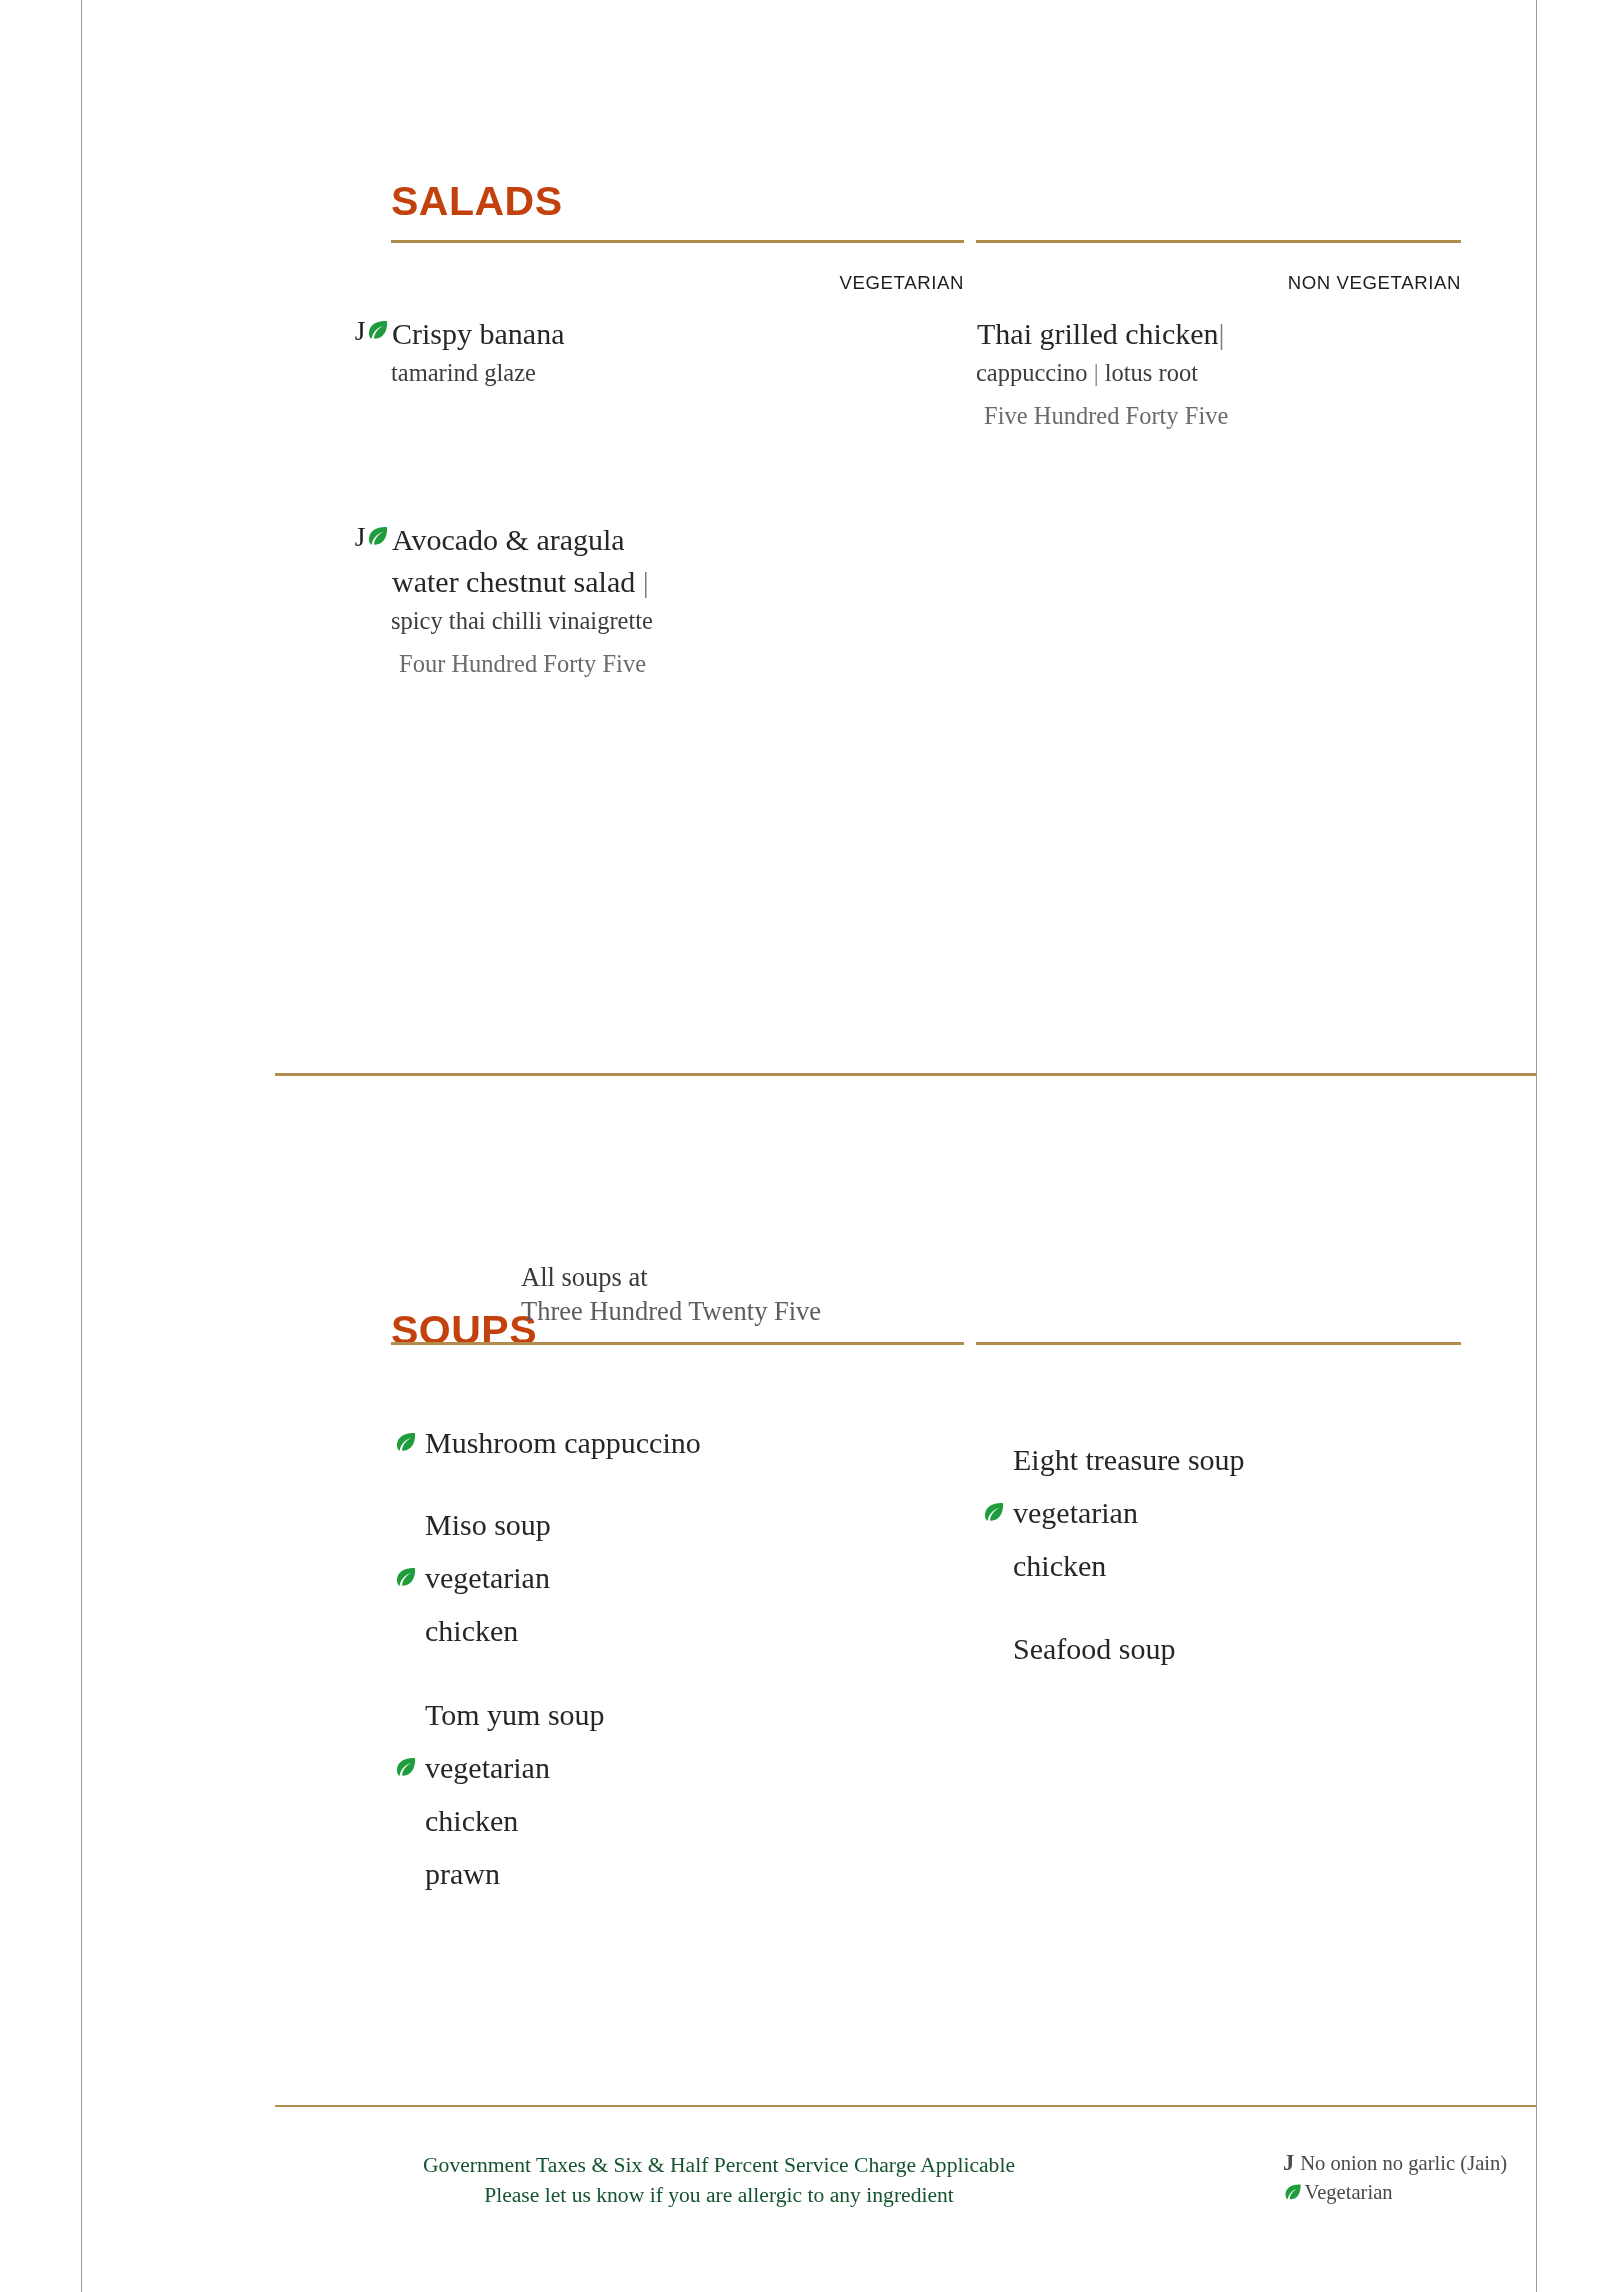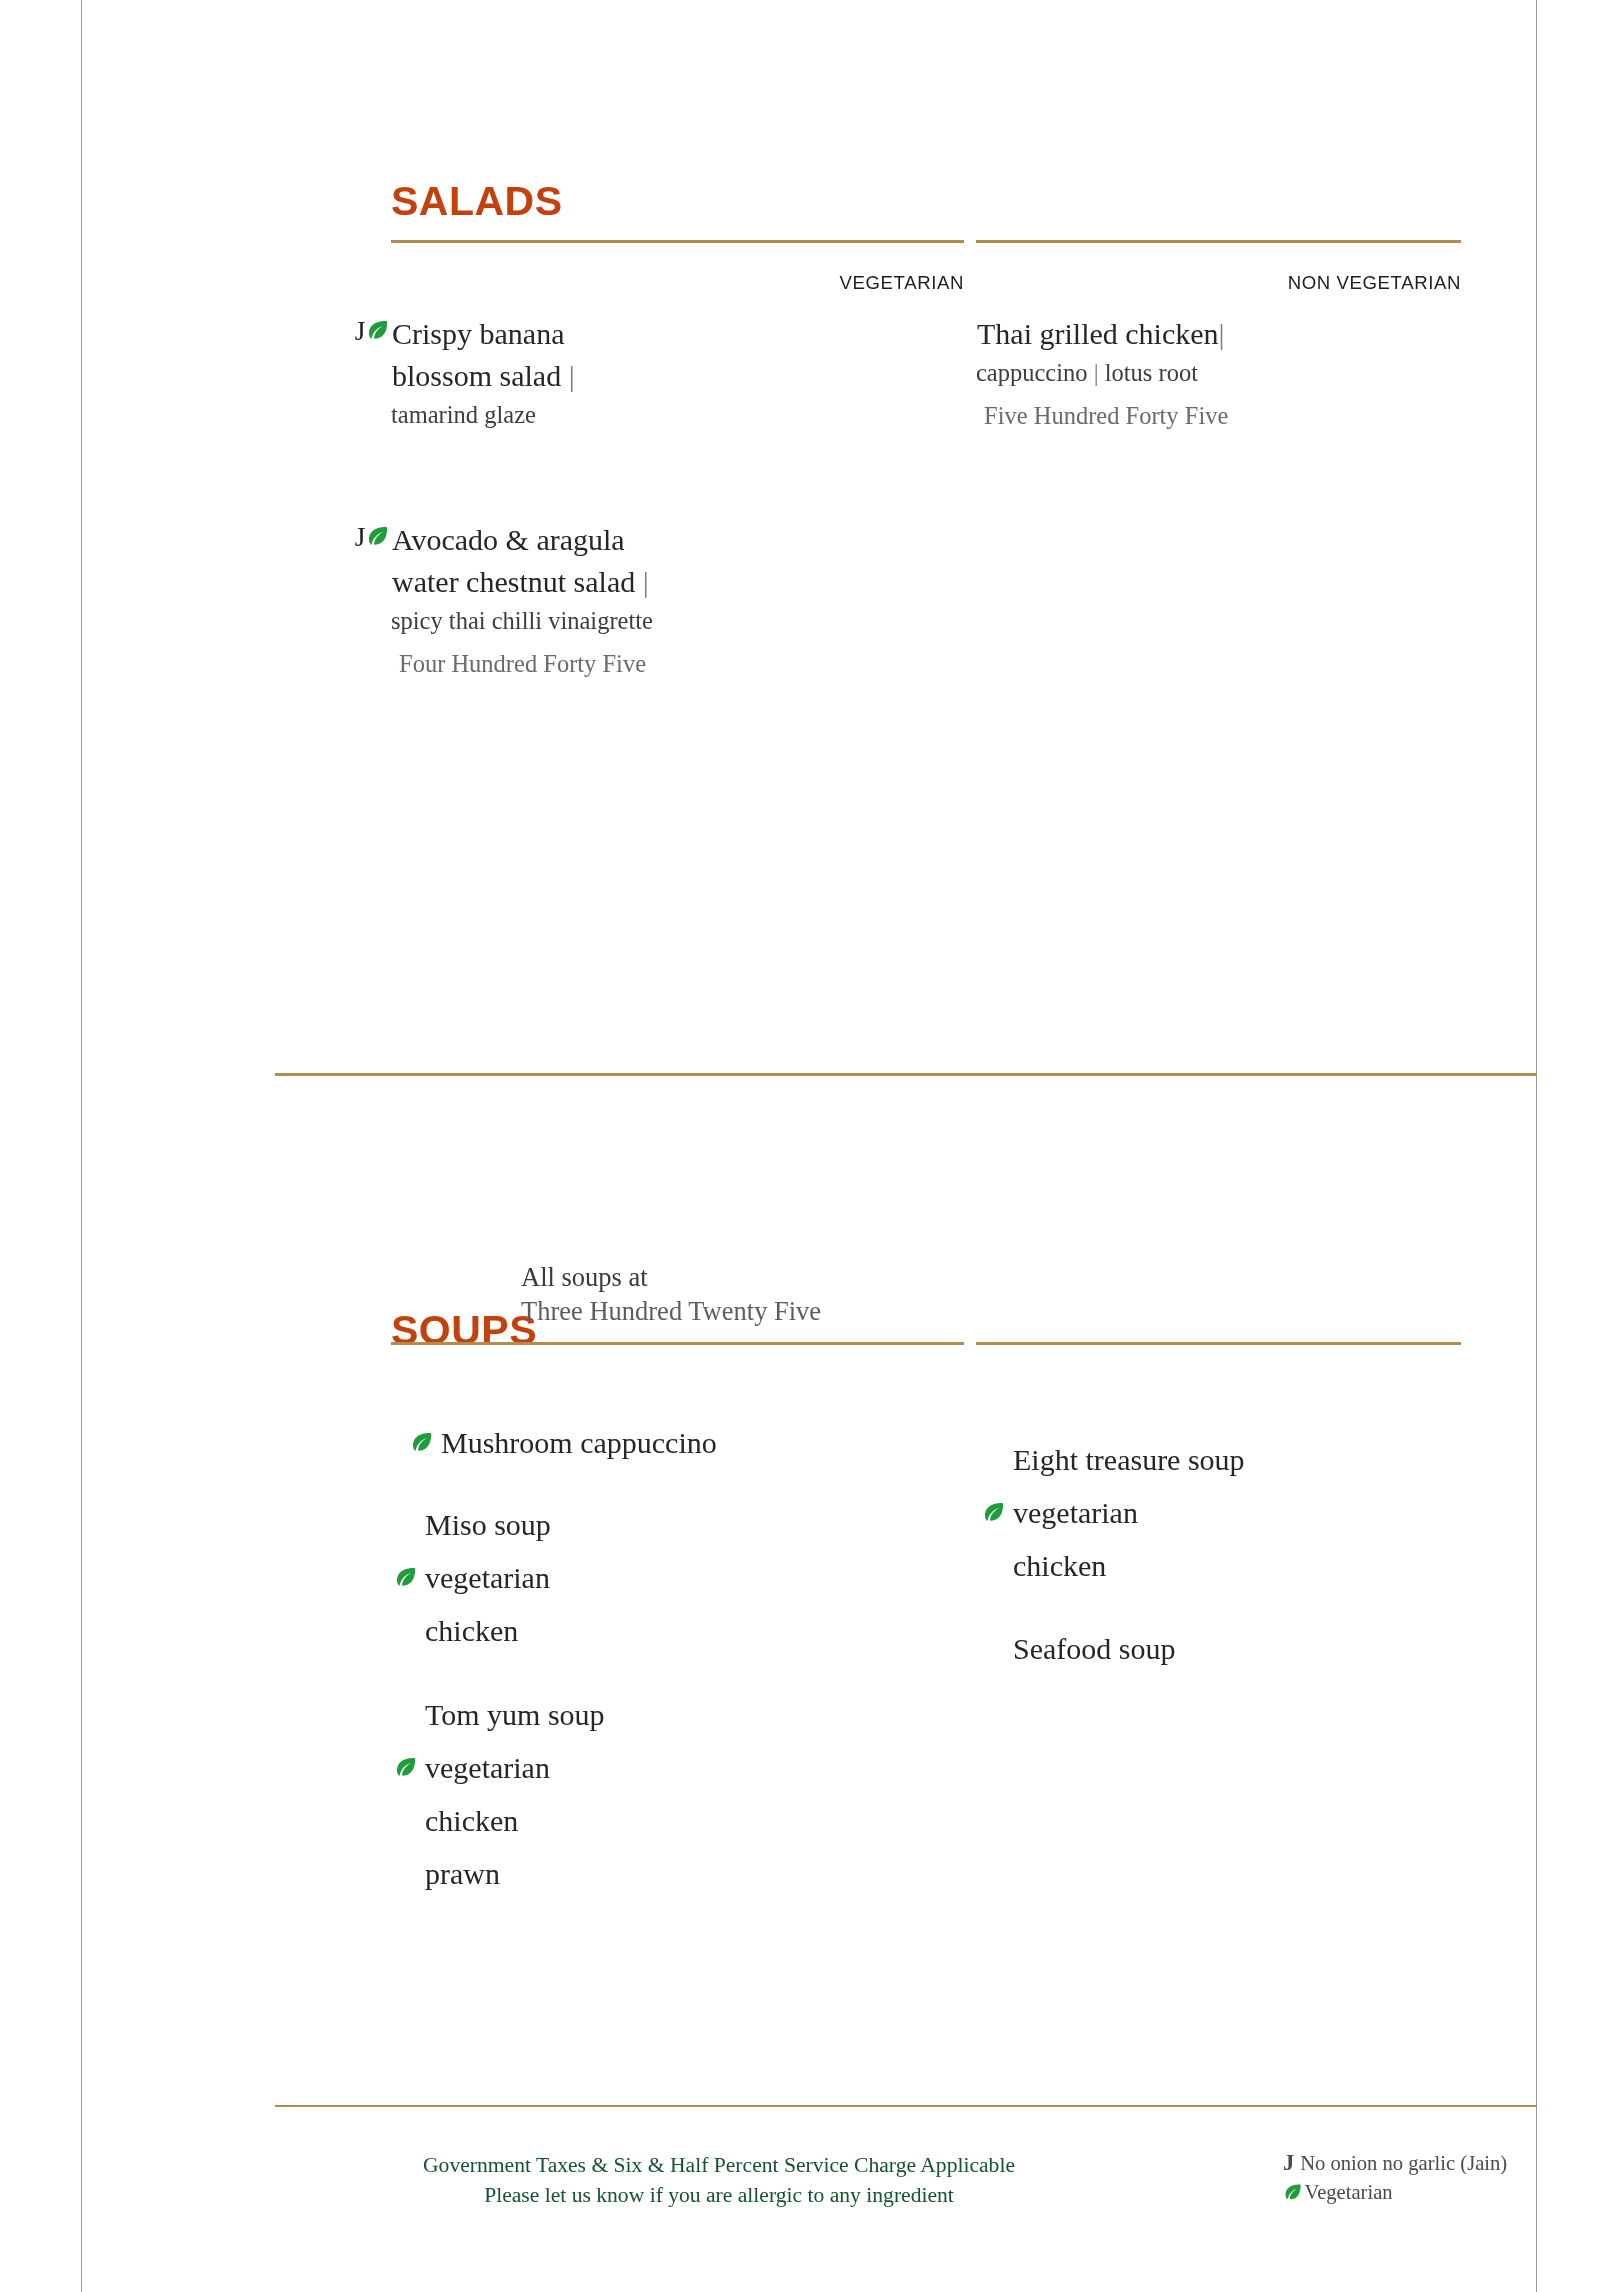--- a/index.html
+++ b/index.html
@@ -210,7 +210,6 @@
             </svg></span>
       </div>
       <p class="name">Crispy banana</p>
-      <p class="name"><span>blossom salad</span> <span class="pipe">|</span></p>
       <p class="desc">tamarind glaze</p>
     </div>
 

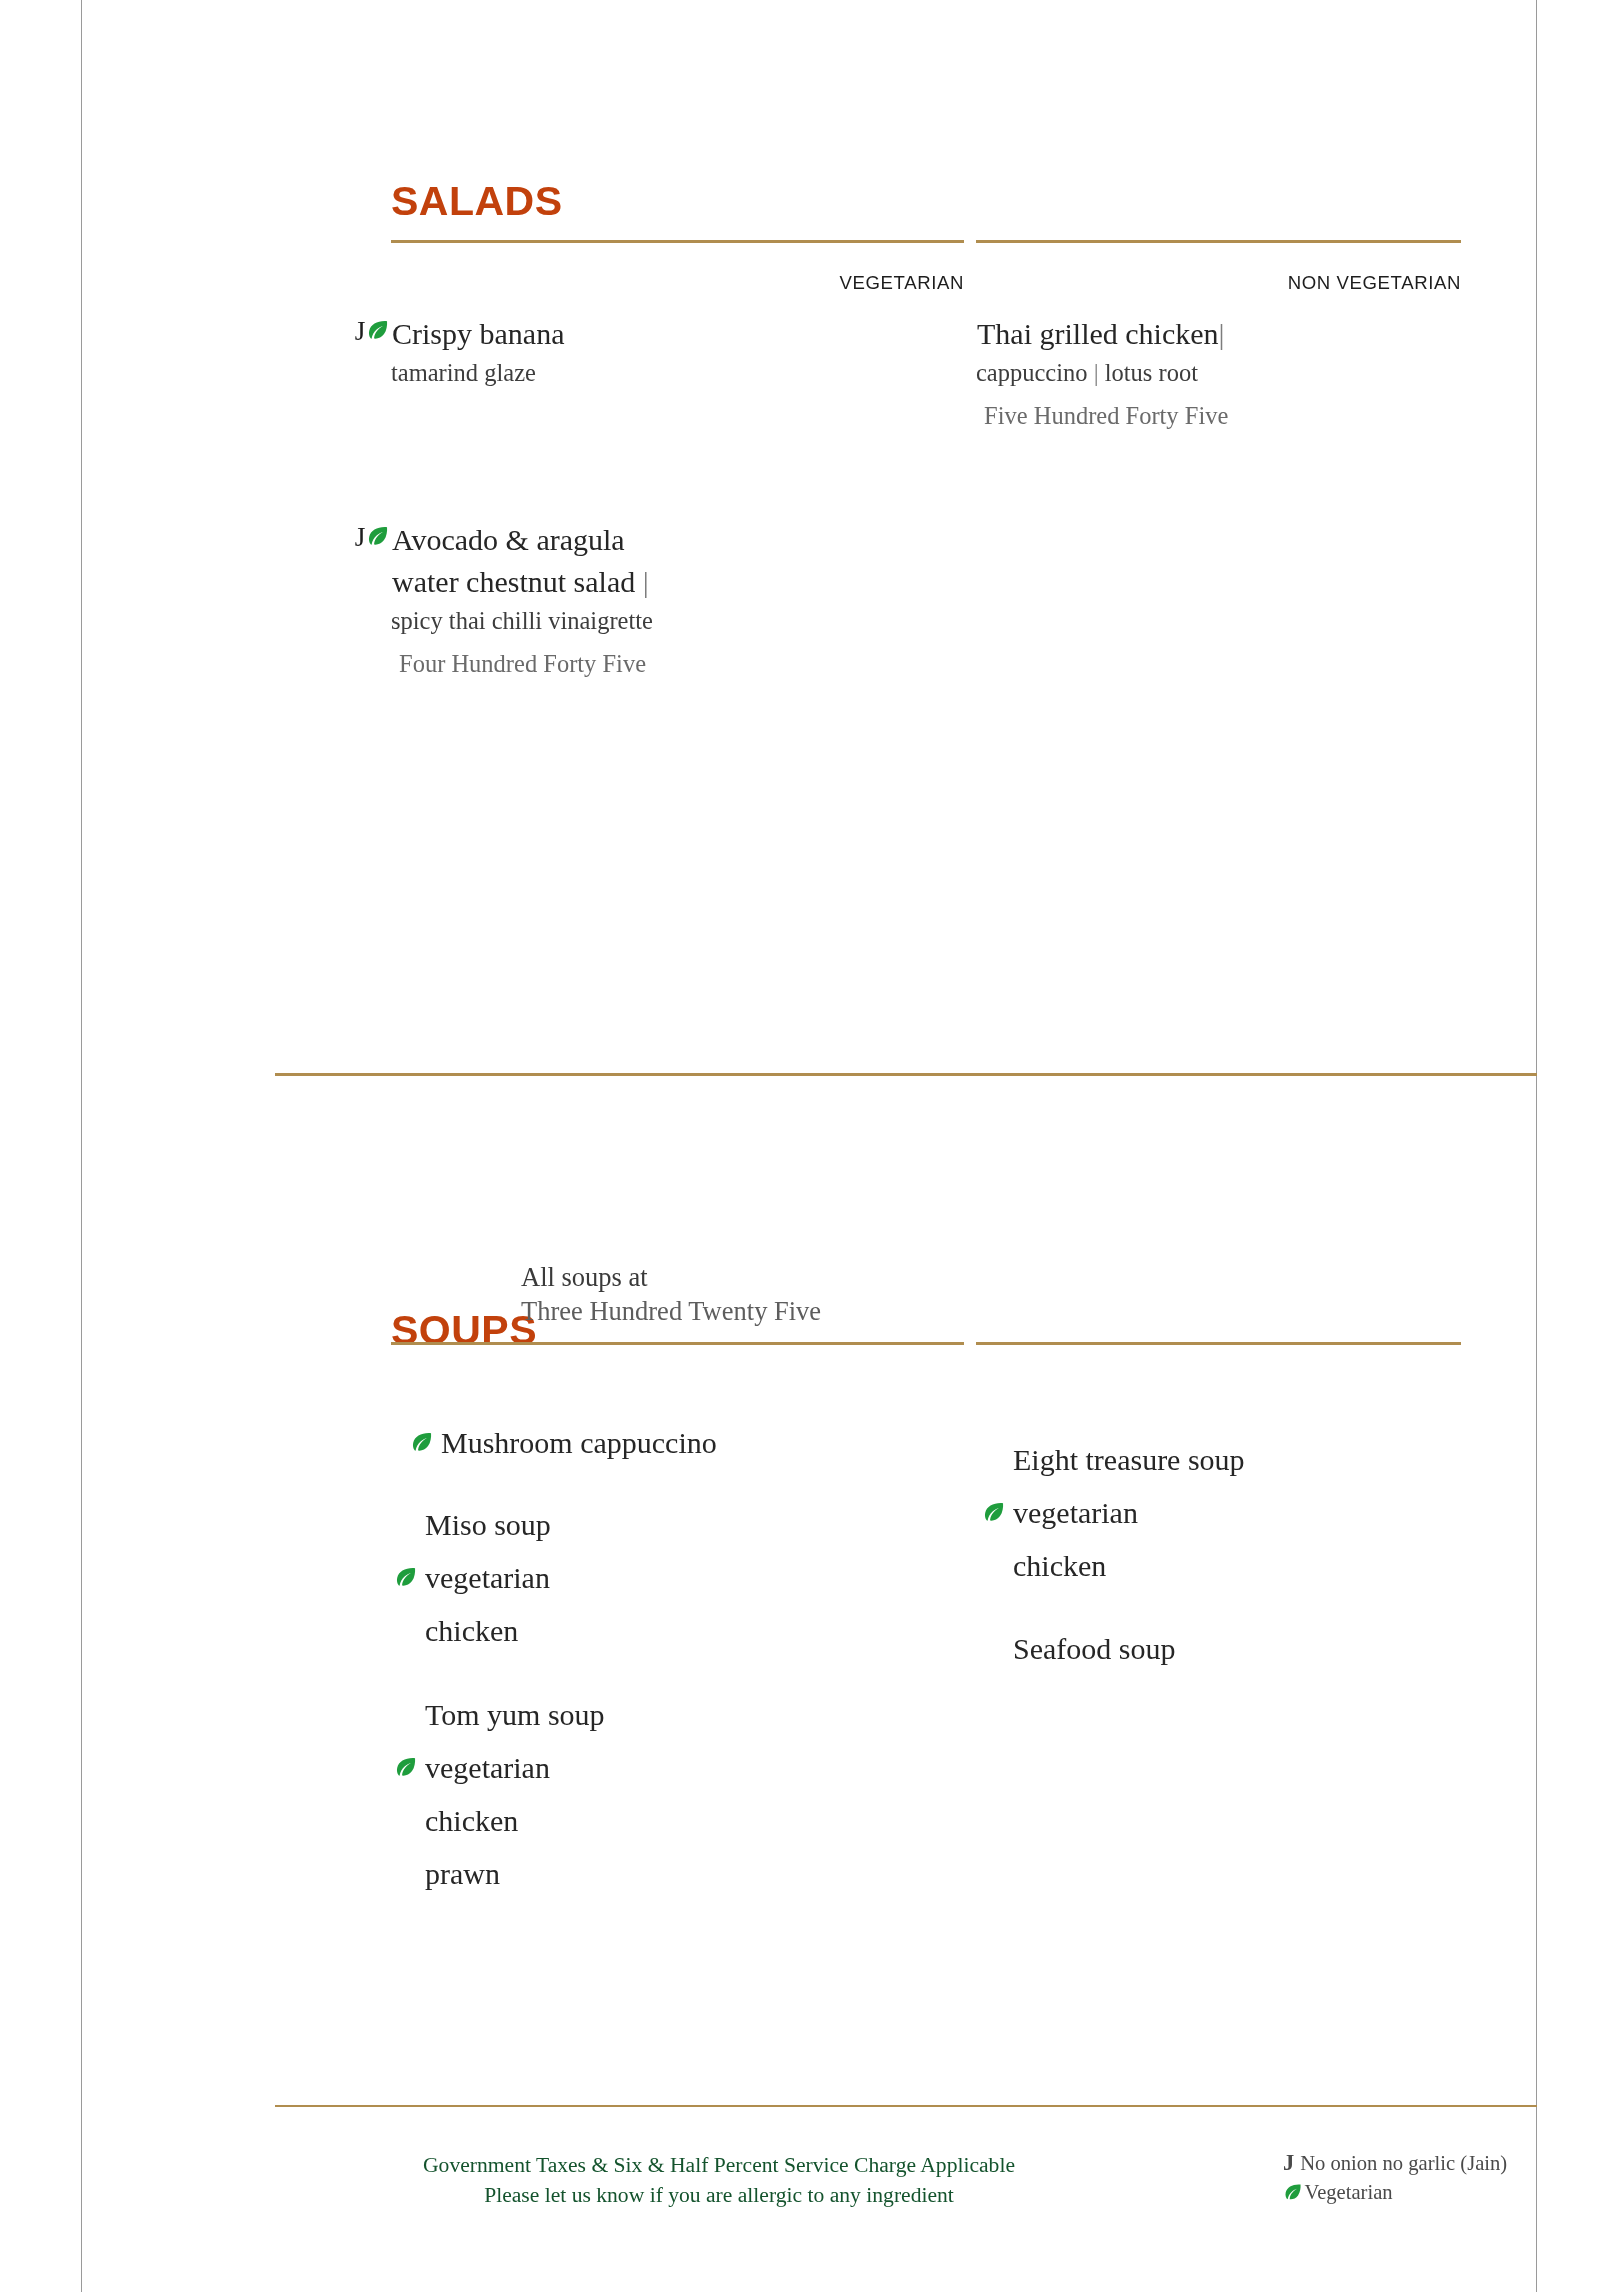--- a/index.html
+++ b/index.html
@@ -246,7 +246,7 @@
     <div class="rule-gold" style="left:309px; top:1342px; width:573px;"></div>
     <div class="rule-gold" style="left:894px; top:1342px; width:485px;"></div>
 
-    <div class="soup" style="left:343px; top:1416px;margin-left:16px;">
+    <div class="soup" style="left:343px; top:1416px;">
       <p class="sname">
         <span class="leaf-abs">
             <svg viewBox="0 0 24 24">

